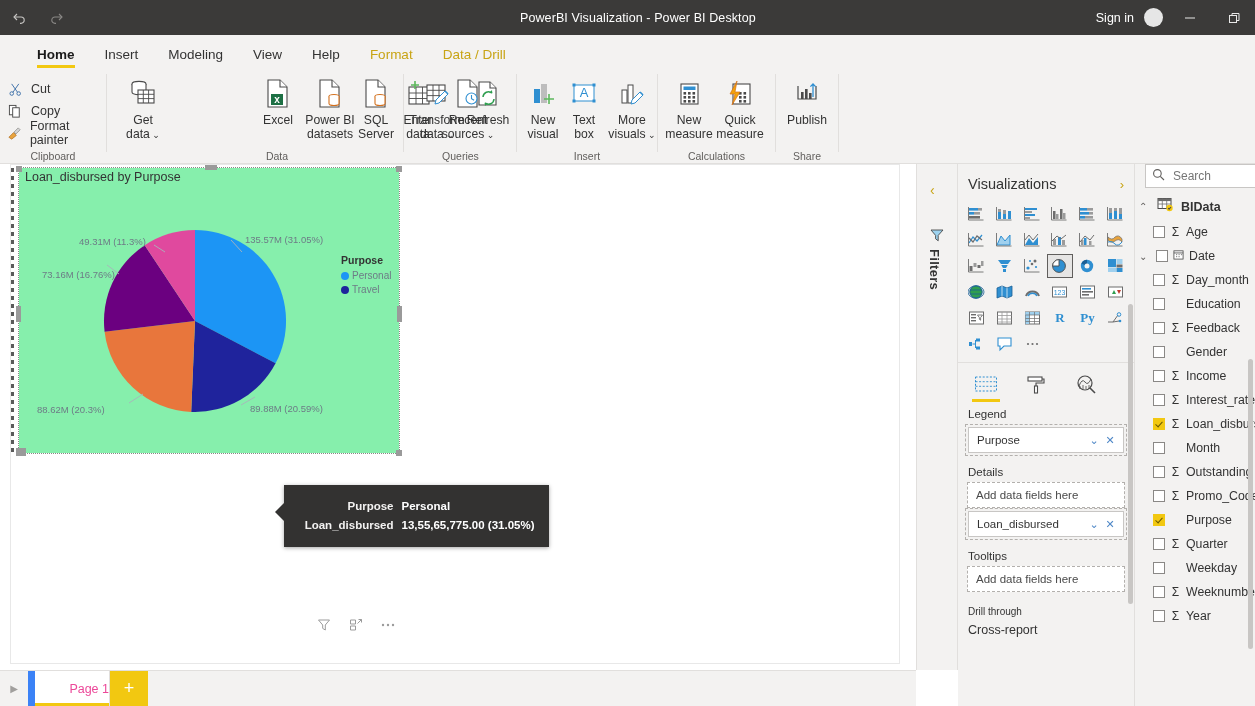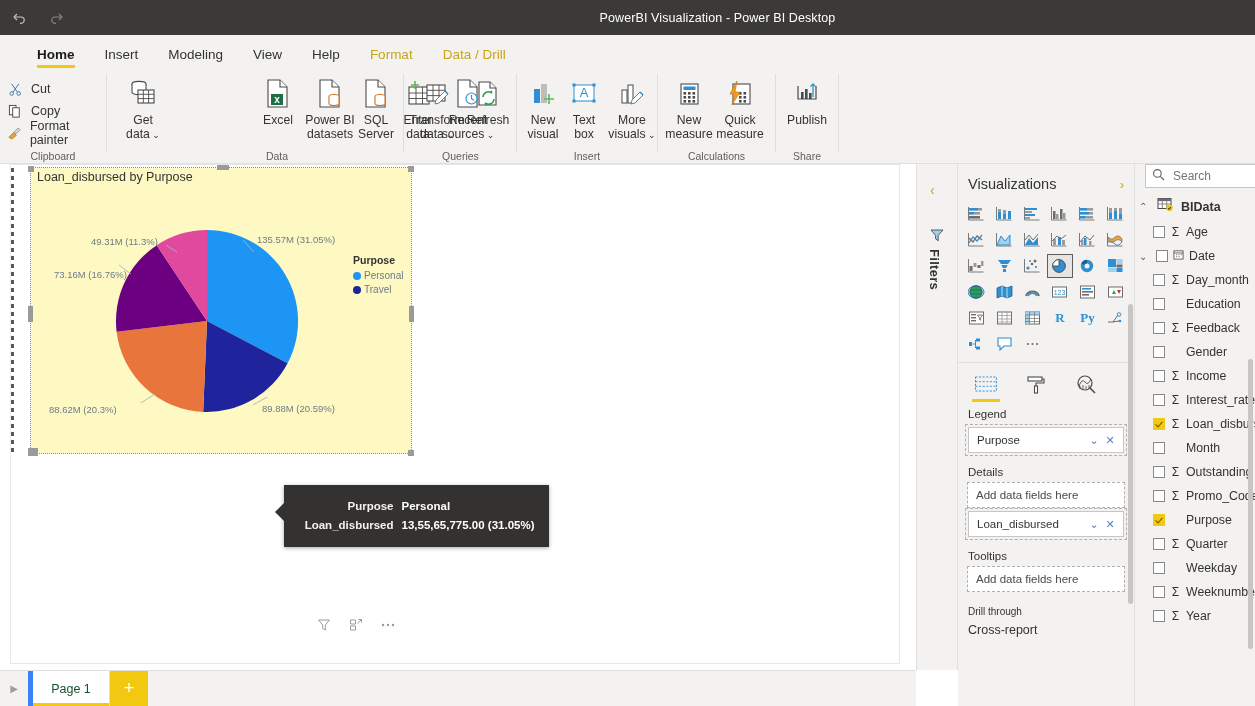--- a/index.html
+++ b/index.html
@@ -246,6 +246,21 @@
       </div>
     </div>
     <div class="tb-title">PowerBI Visualization - Power BI Desktop</div>
+    <div class="tb-right">
+      <div class="signin">Sign in</div>
+      <div class="avatar"></div>
+      <div class="winbtn">
+        <svg width="12" height="12" viewBox="0 0 12 12">
+            <path d="M1 6 h10" stroke="#e8e8e8" stroke-width="1"></path>
+          </svg>
+      </div>
+      <div class="winbtn">
+        <svg width="12" height="12" viewBox="0 0 12 12">
+            <rect x="1.5" y="3.5" width="7" height="7" fill="none" stroke="#e8e8e8" stroke-width="1"></rect>
+            <path d="M4 3.5 V1.5 h7 v7 h-2" fill="none" stroke="#e8e8e8" stroke-width="1"></path>
+          </svg>
+      </div>
+    </div>
   </div>
 
   <div class="ribbon-tabs">

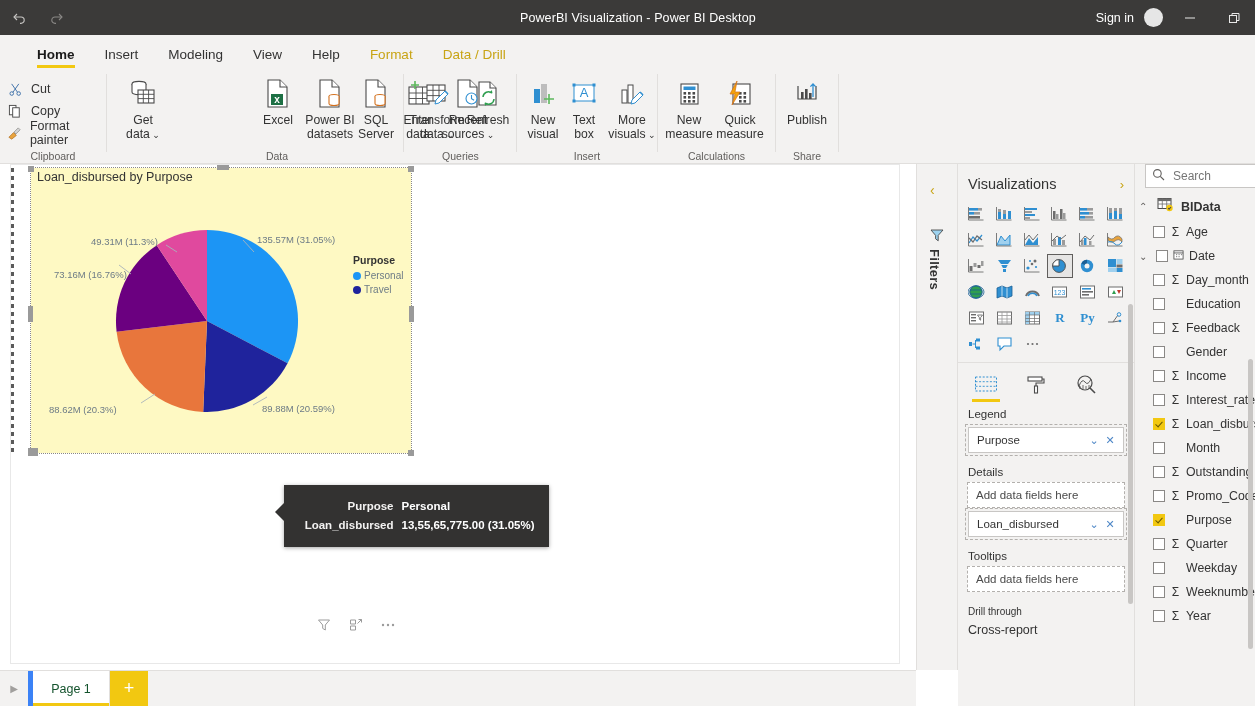--- a/index.html
+++ b/index.html
@@ -78,8 +78,8 @@
 
   
   .visual {
-    position:absolute; left:20px; top:3px; width:380px; height:285px;
-    background:#fef9c3;
+    position:absolute; left:8px; top:3px; width:380px; height:285px;
+    background:#86efac;
     outline:1px dotted #8a8886;
   }
   .vis-dash-left {

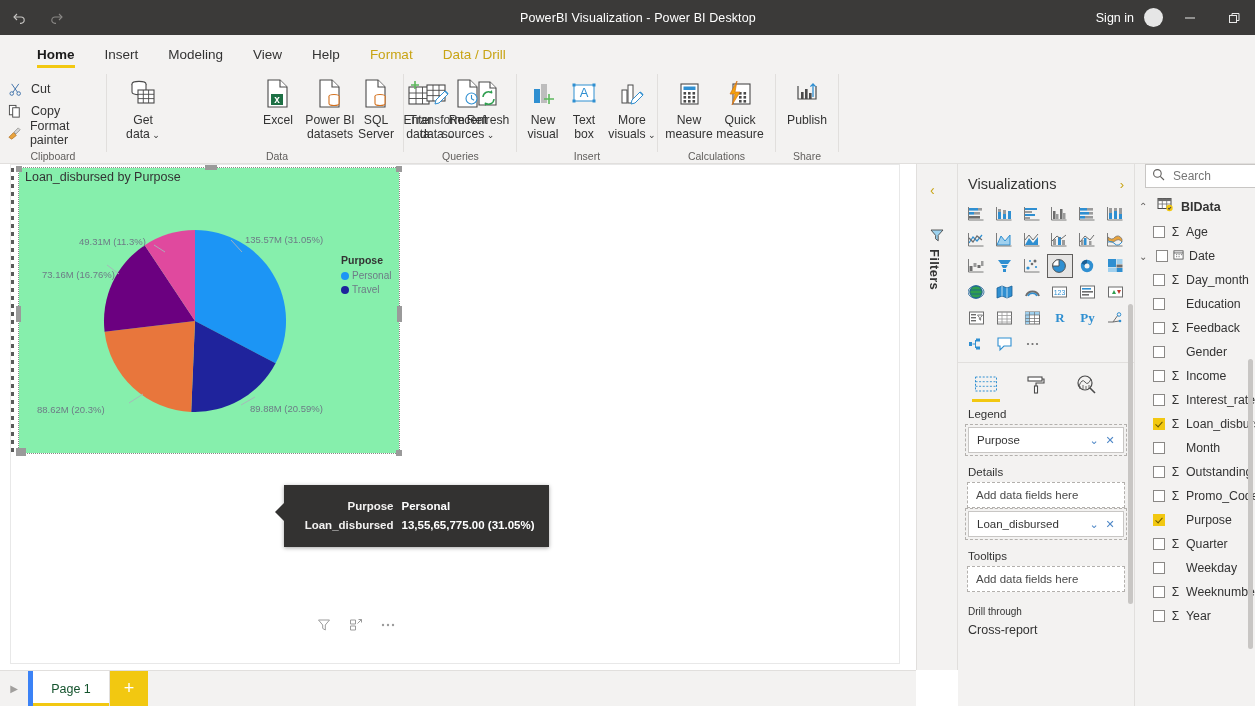--- a/index.html
+++ b/index.html
@@ -216,8 +216,8 @@
               color:#a19f9d; font-size:10px; cursor:pointer; }
   .pb-tab {
     position:relative; min-width:82px; background:#fff; display:flex; align-items:center;
-    justify-content:center; font-size:12.5px; color:#14532d; cursor:pointer;
-    border-left:5px solid #3b82f6; border-right:1px solid #e1dfdd;
+    justify-content:flex-end; font-size:12.5px; color:#ec4899; cursor:pointer;
+    border-left:7px solid #3b82f6; border-right:1px solid #e1dfdd;
   }
   .pb-tab::after { content:""; position:absolute; left:0; right:0; bottom:0; height:3px;
                    background:#f2c811; }

